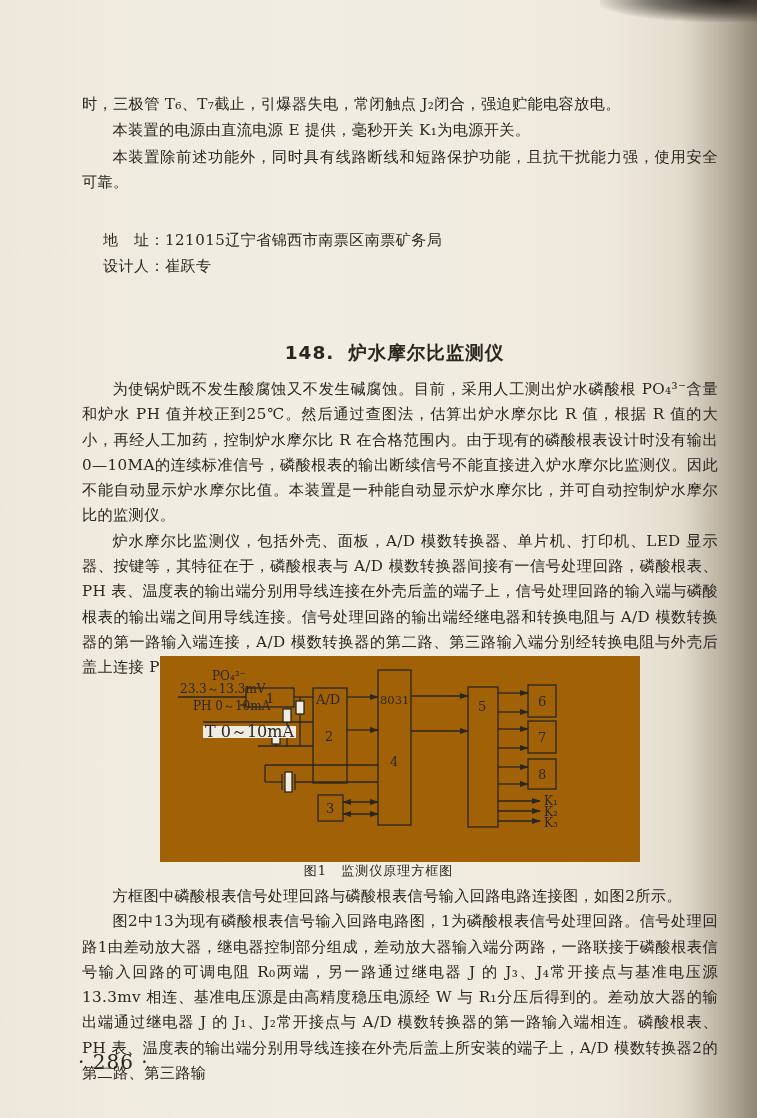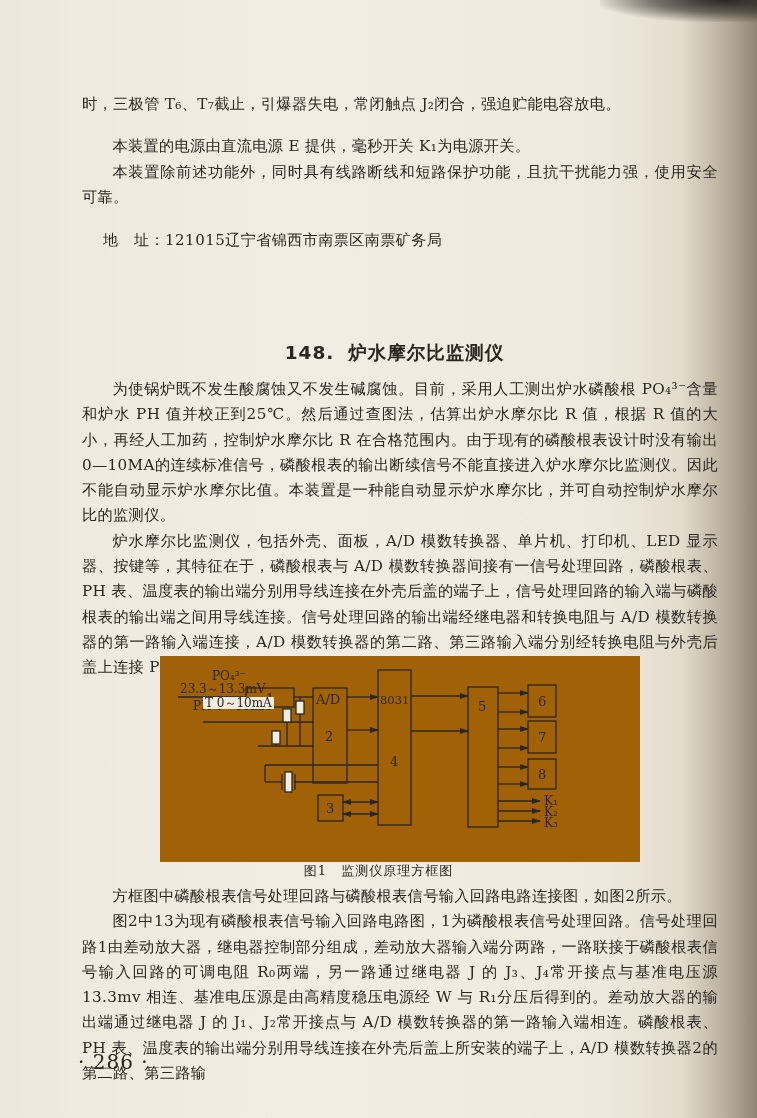--- a/index.html
+++ b/index.html
@@ -40,7 +40,7 @@
 
 <div class="text-block" style="top:92px;">
   <p>时，三极管 T₆、T₇截止，引爆器失电，常闭触点 J₂闭合，强迫贮能电容放电。</p>
-  <p class="indent" style="margin-top:17px;">本装置的电源由直流电源 E 提供，毫秒开关 K₁为电源开关。</p>
+  <p class="indent" style="margin-top:1px;">本装置的电源由直流电源 E 提供，毫秒开关 K₁为电源开关。</p>
   <p class="indent" style="margin-top:1px;font-family:Liberation Mono, monospace;">本装置除前述功能外，同时具有线路断线和短路保护功能，且抗干扰能力强，使用安全可靠。</p>
 </div>
 

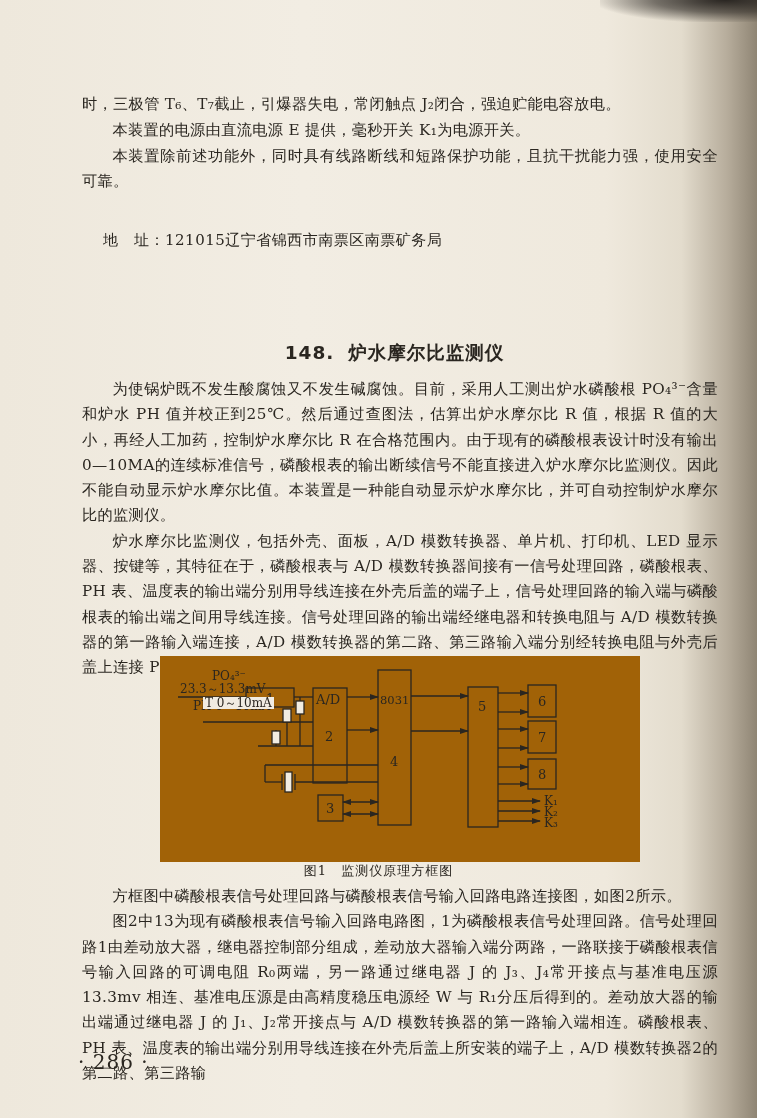--- a/index.html
+++ b/index.html
@@ -41,7 +41,7 @@
 <div class="text-block" style="top:92px;">
   <p>时，三极管 T₆、T₇截止，引爆器失电，常闭触点 J₂闭合，强迫贮能电容放电。</p>
   <p class="indent" style="margin-top:1px;">本装置的电源由直流电源 E 提供，毫秒开关 K₁为电源开关。</p>
-  <p class="indent" style="margin-top:1px;font-family:Liberation Mono, monospace;">本装置除前述功能外，同时具有线路断线和短路保护功能，且抗干扰能力强，使用安全可靠。</p>
+  <p class="indent" style="margin-top:1px;">本装置除前述功能外，同时具有线路断线和短路保护功能，且抗干扰能力强，使用安全可靠。</p>
 </div>
 
 <div class="info" style="top:228px;">

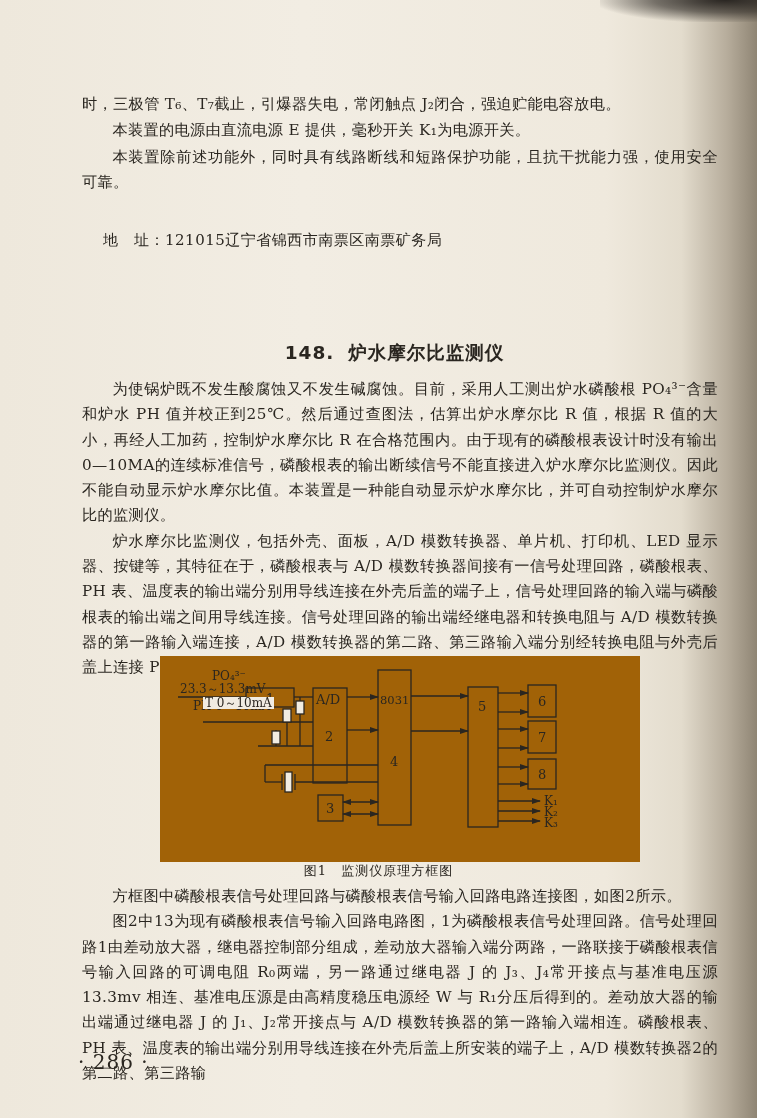--- a/index.html
+++ b/index.html
@@ -46,6 +46,7 @@
 
 <div class="info" style="top:228px;">
   <div class="row"><span>地　址：</span><span>121015辽宁省锦西市南票区南票矿务局</span></div>
+  <div class="row"><span>设计人：</span><span>崔跃专</span></div>
 </div>
 
 <div class="title">

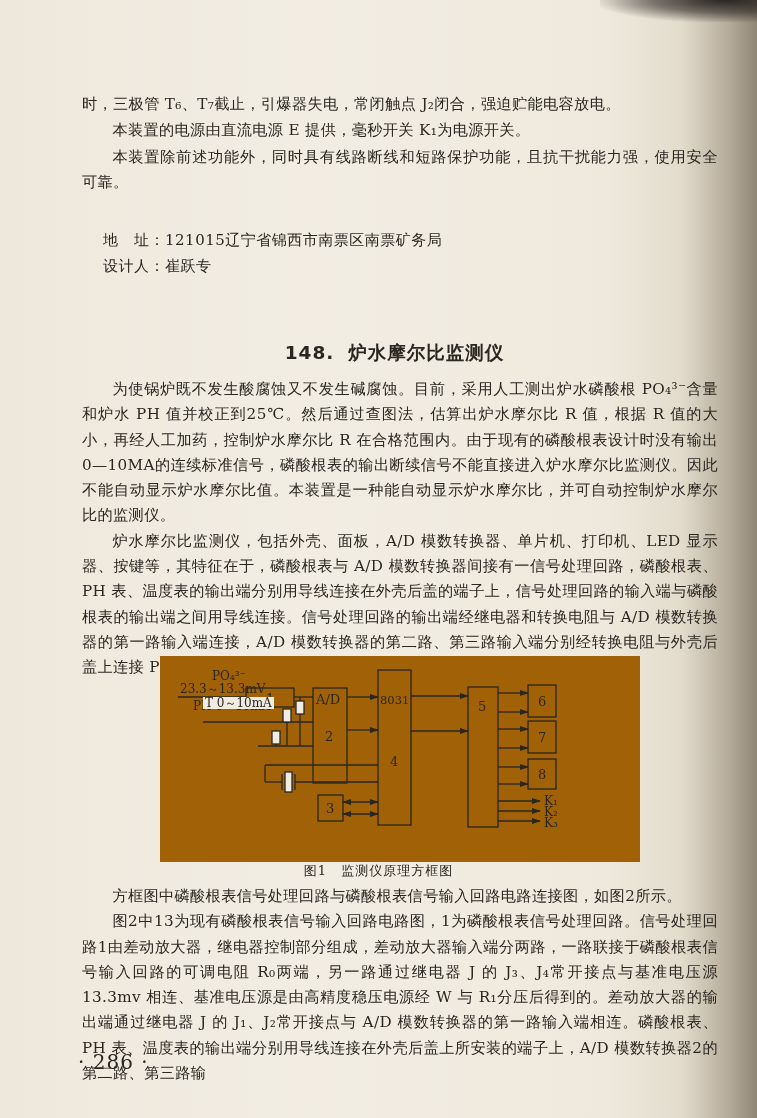--- a/index.html
+++ b/index.html
@@ -981,7 +981,7 @@
   </svg>
 </div>
 
-<div style="position:absolute; left:203px; top:697px; font-size:12px; font-family:'DejaVu Serif','Liberation Serif',serif; background:#f1ece2; padding:0 2px; line-height:12px;">T  0～10mA</div>
+<div style="position:absolute; left:203px; top:726px; font-size:16px; font-family:'DejaVu Serif','Liberation Serif',serif; background:#f1ece2; padding:0 2px; line-height:12px;">T  0～10mA</div>
 
 <div class="caption">
   <span class="fig-no">图1</span><span>监测仪原理方框图</span>

